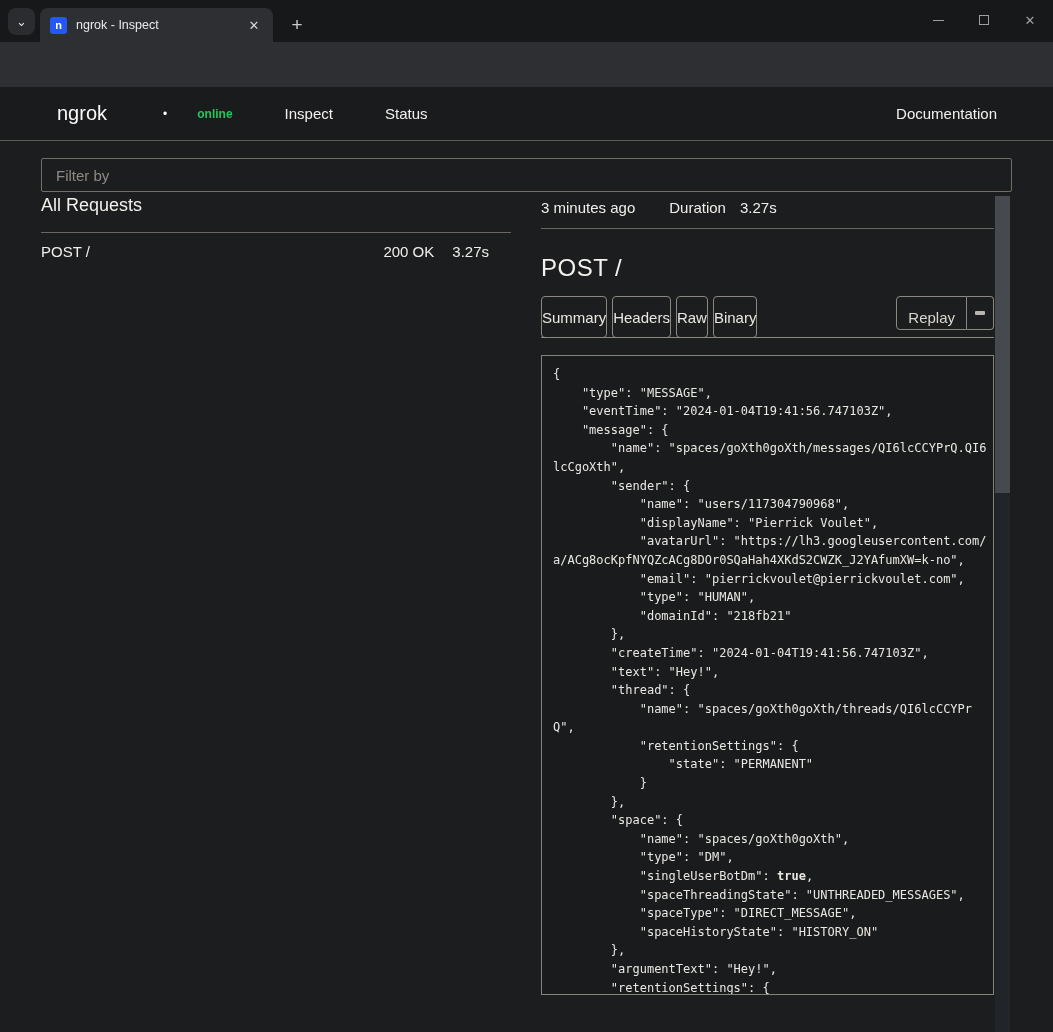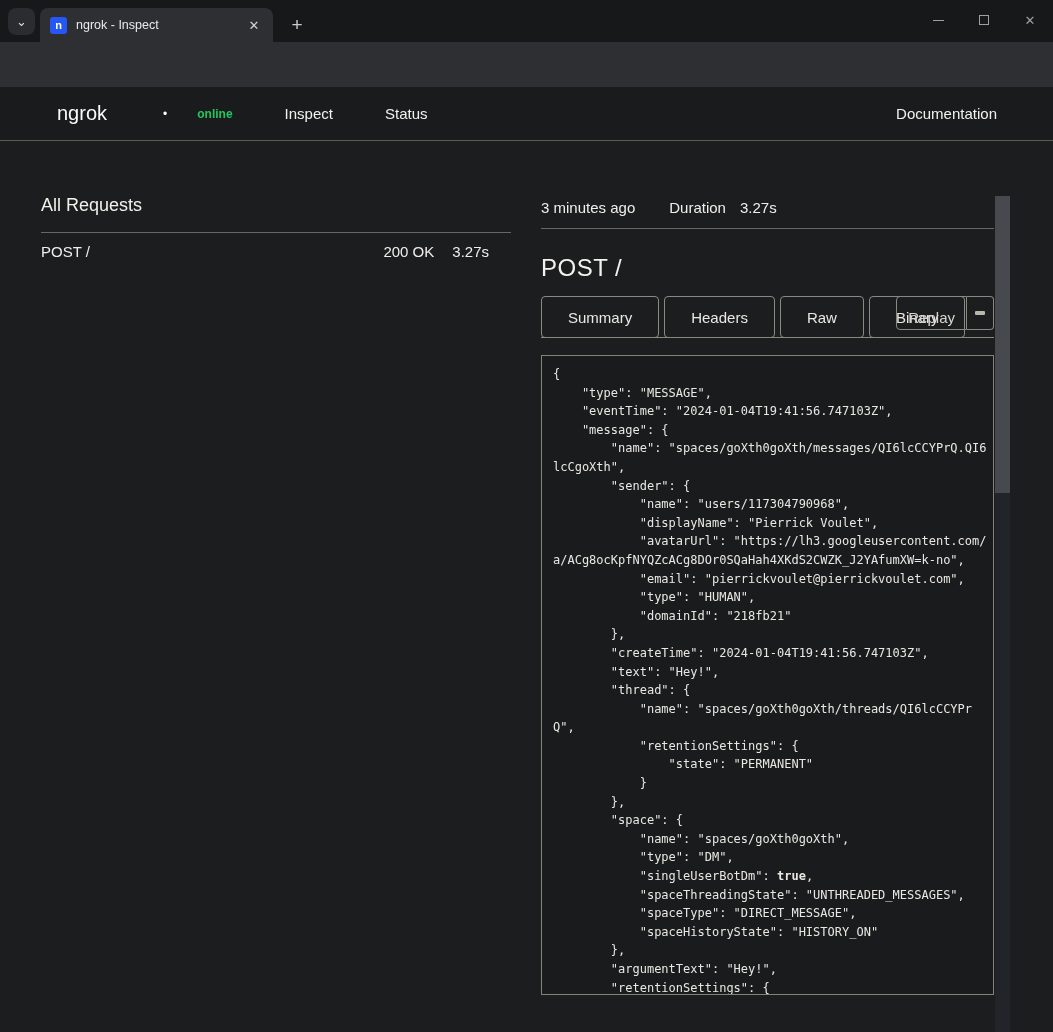--- a/index.html
+++ b/index.html
@@ -190,6 +190,7 @@
       <span class="nav-right">Documentation</span>
     </div>
 
+    <input id="filter" placeholder="Filter by" style="">
 
     <div id="left-panel">
       <div id="left-head">

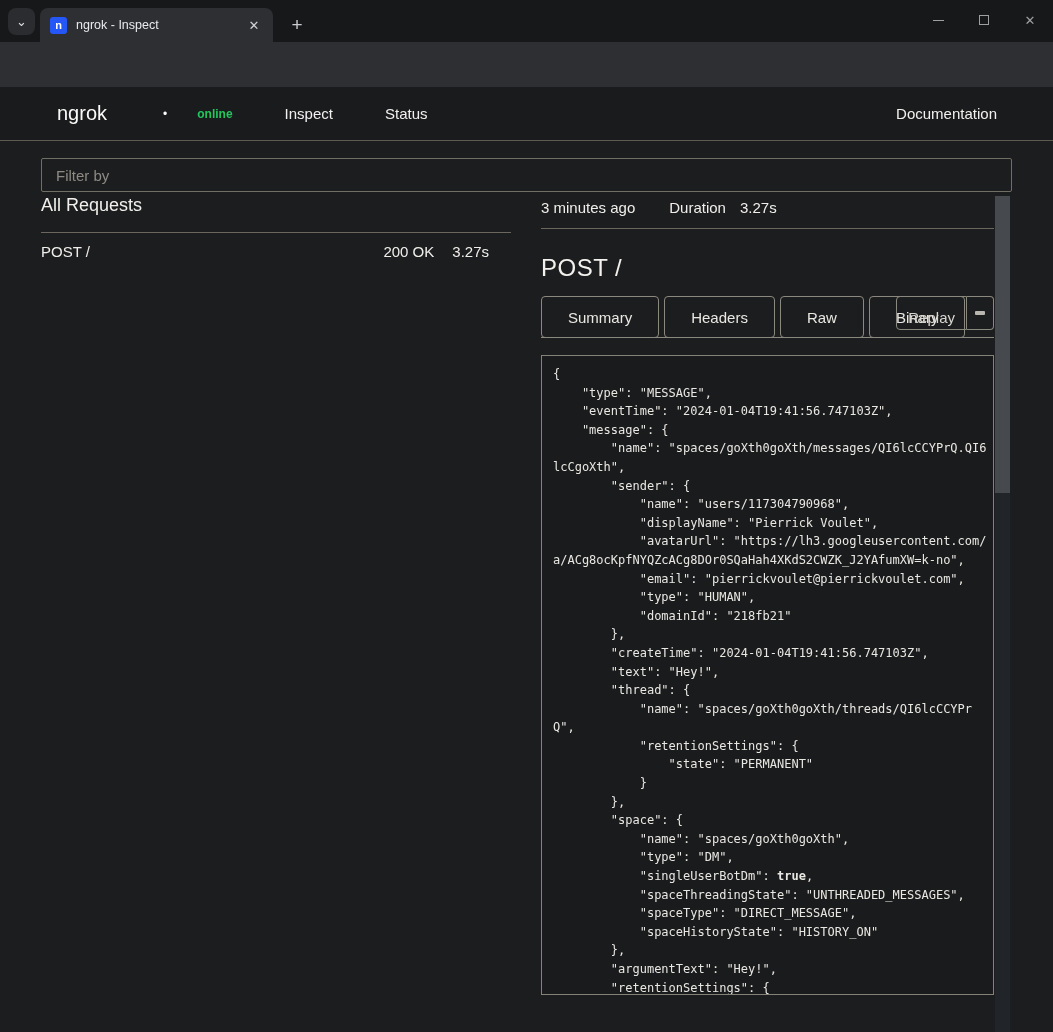--- a/index.html
+++ b/index.html
@@ -73,7 +73,7 @@
   #right-div { margin-top:9px; }
   #req-title { margin-top:25px; font-size:24px; color:#f4f2ee; letter-spacing:0.5px; }
   #tabs-row { margin-top:14px; height:42px; border-bottom:1px solid #8b887f; display:flex; align-items:flex-start; position:relative; }
-  .tab-btn { height:42px; border:1px solid #8b887f; border-radius:4px; background:transparent; color:#eae8e3; font-size:15px; padding:0 26px; margin-right:5px; font-family:"Liberation Sans", sans-serif; }
+  .tab-btn { height:42px; border:1px solid #8b887f; border-radius:4px; background:transparent; color:#eae8e3; font-size:15px; padding:0 0; margin-right:5px; font-family:"Liberation Sans", sans-serif; }
   #replay-group { position:absolute; right:0; top:0; display:flex; }
   #replay-btn { height:34px; border:1px solid #8b887f; border-radius:4px 0 0 4px; background:transparent; color:#d9d6d0; font-size:15px; padding:12px 11px; font-family:"Liberation Sans", sans-serif; }
   #replay-menu { width:27px; height:34px; border:1px solid #8b887f; border-left:none; border-radius:0 4px 4px 0; display:flex; align-items:center; justify-content:center; }

